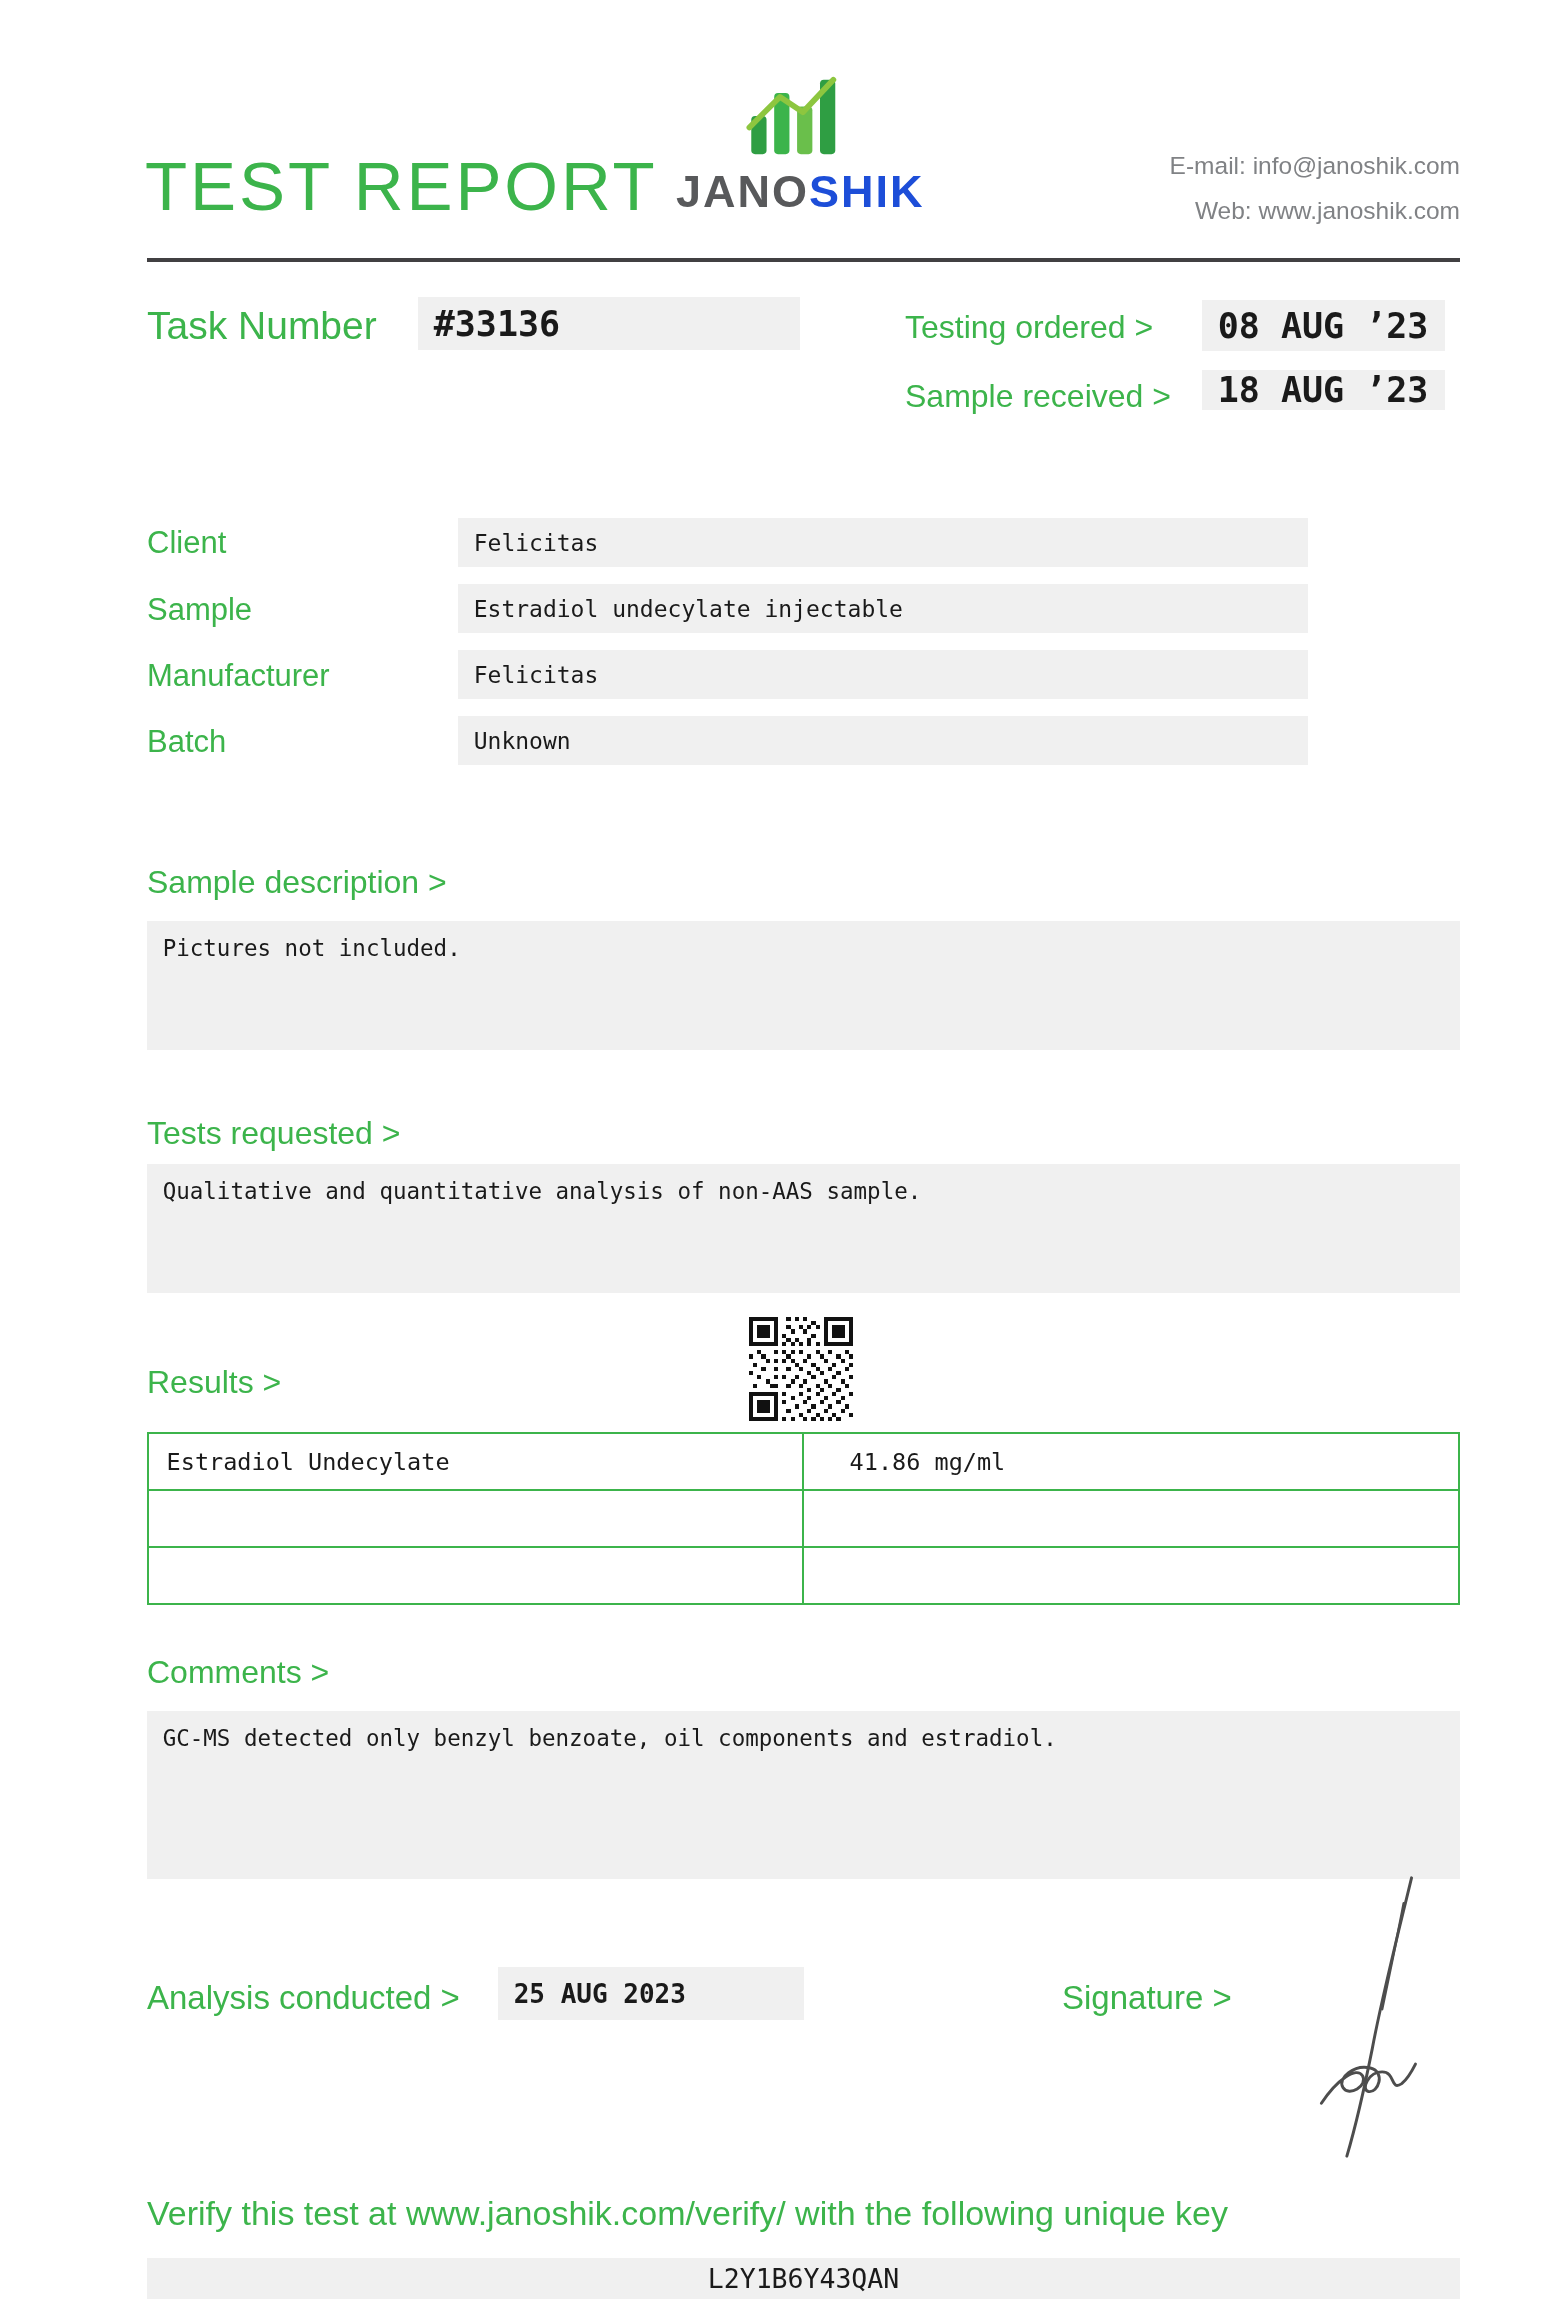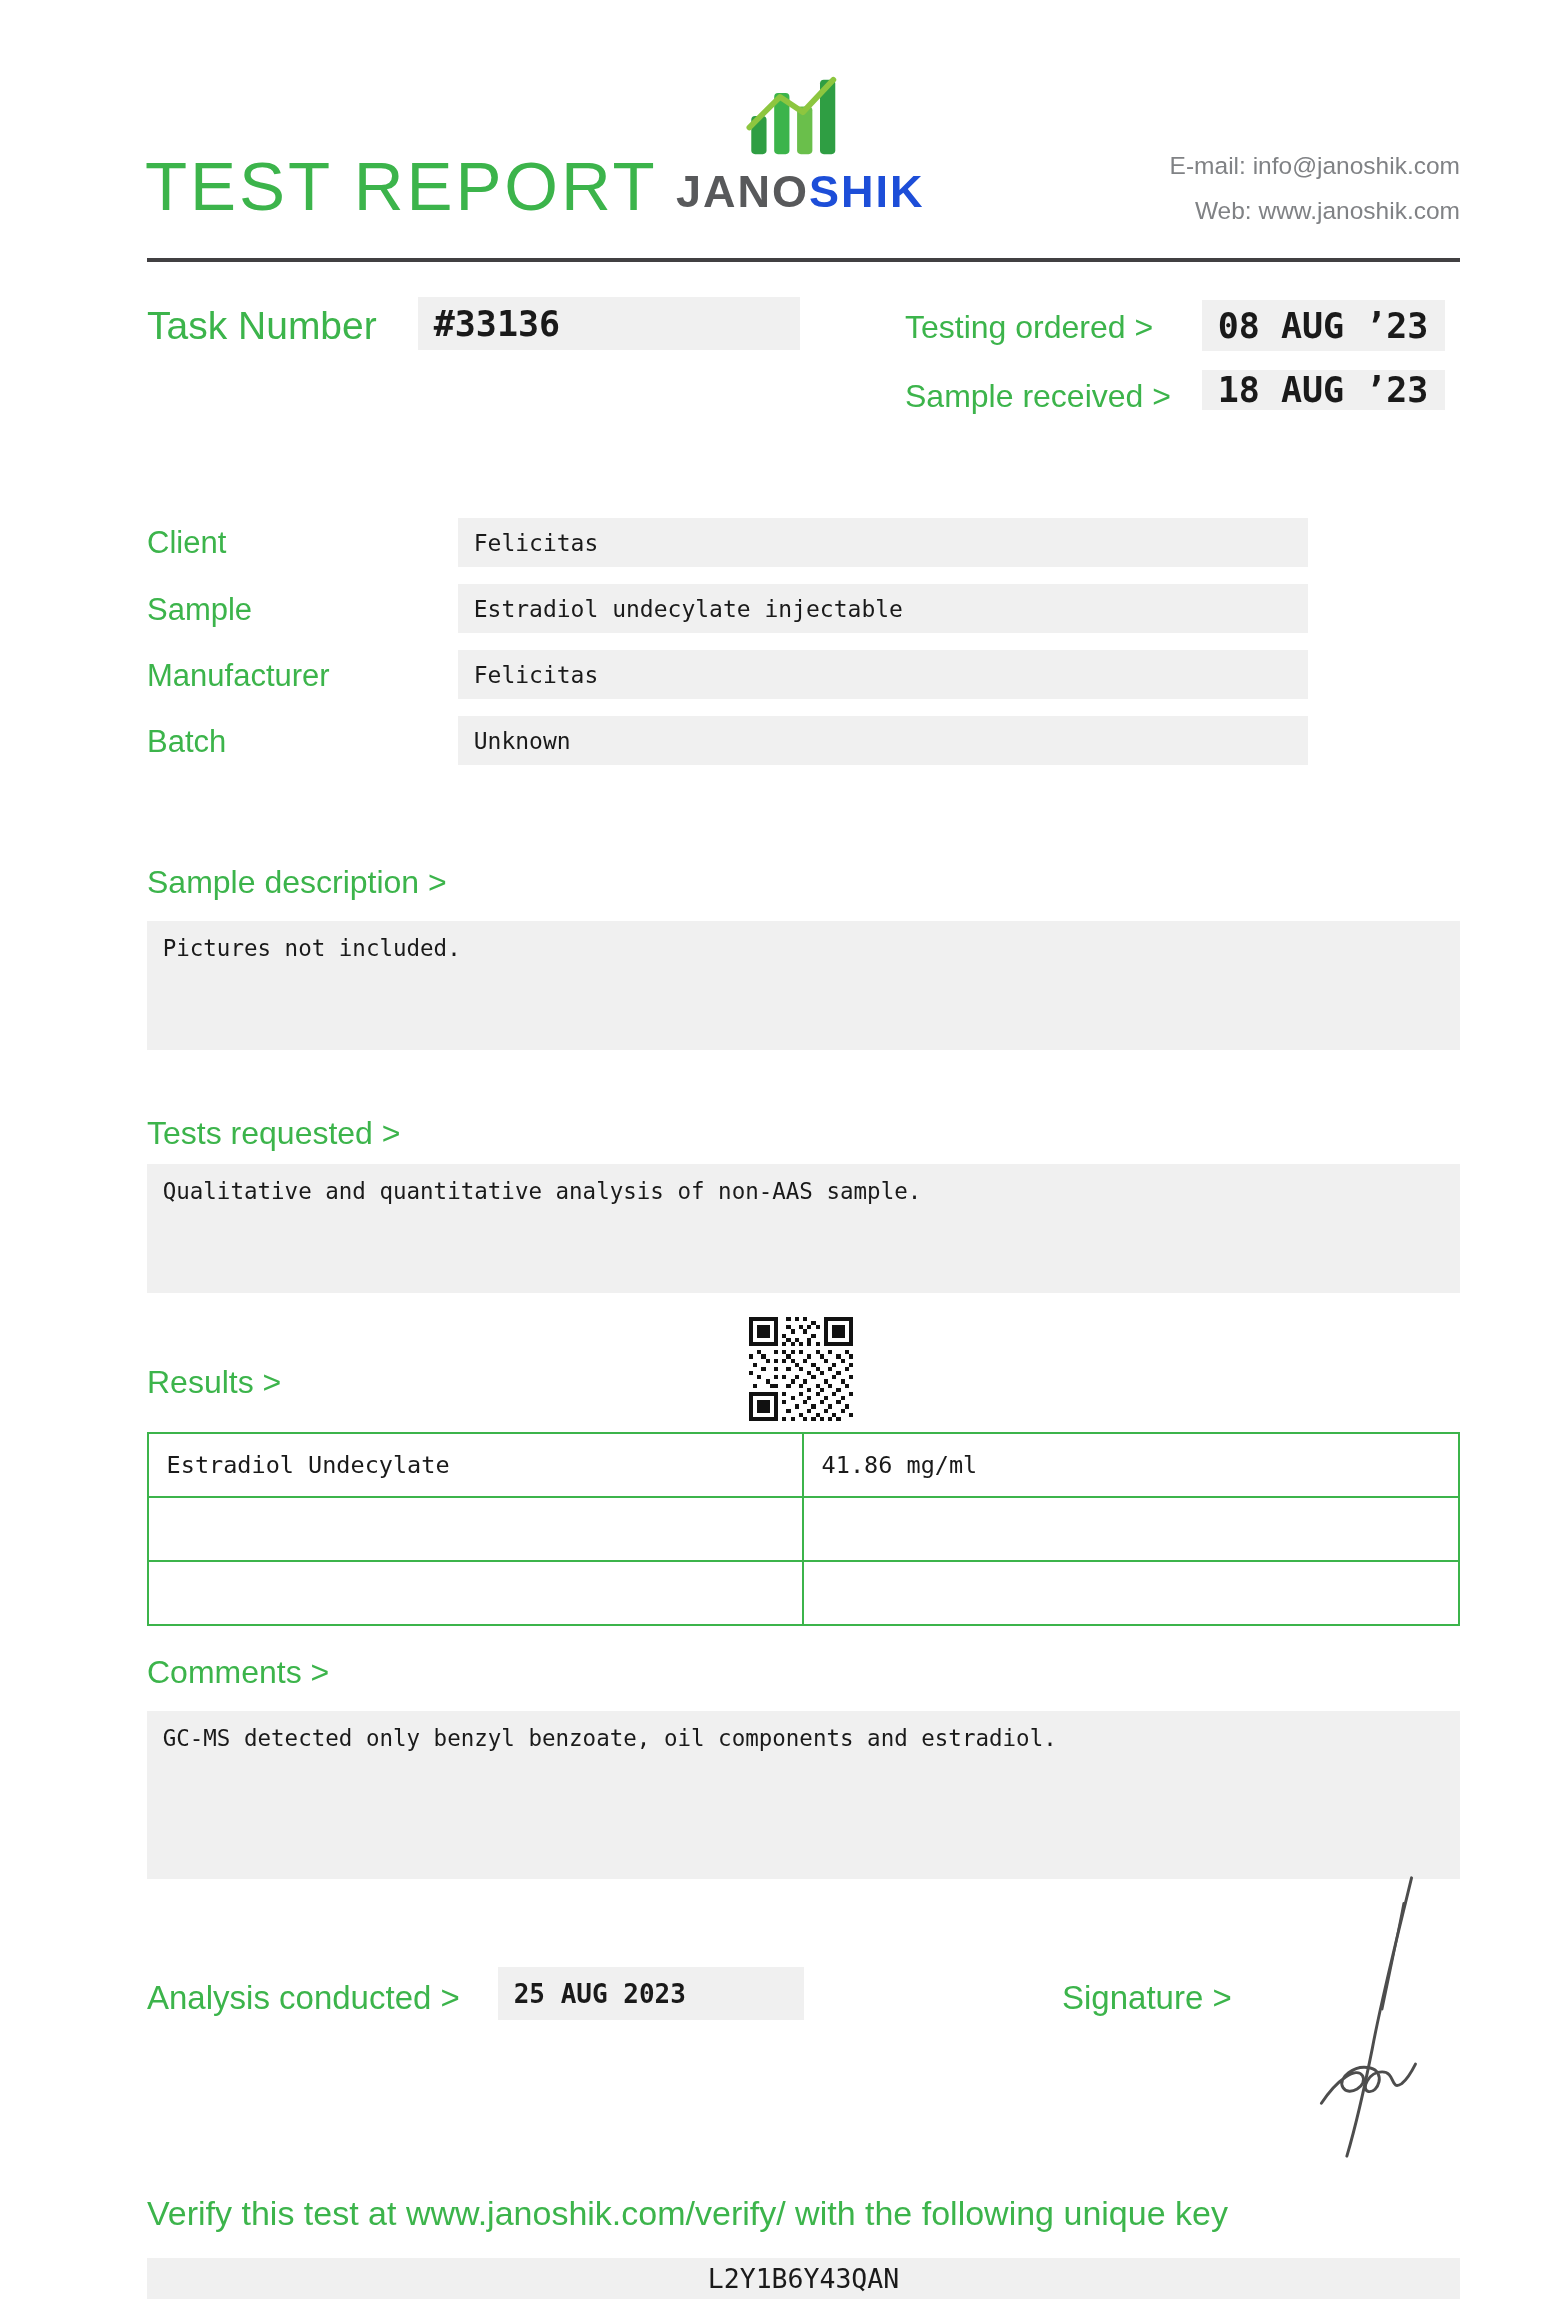--- a/index.html
+++ b/index.html
@@ -52,7 +52,7 @@
   
   .res-table{position:absolute;left:147px;top:1432px;width:1313px;
              border:2px solid #3cb44b;box-sizing:border-box;background:#fff;}
-  .res-row{display:flex;height:62px;border-top:2px solid #3cb44b;}
+  .res-row{display:flex;height:55px;border-top:2px solid #3cb44b;gap:28px;}
   .res-row:first-child{border-top:none;}
   .cell-sub{width:655px;border-right:2px solid #3cb44b;display:flex;align-items:center;
             padding:0 17.6px;box-sizing:border-box;font-family:"DejaVu Sans Mono",monospace;

